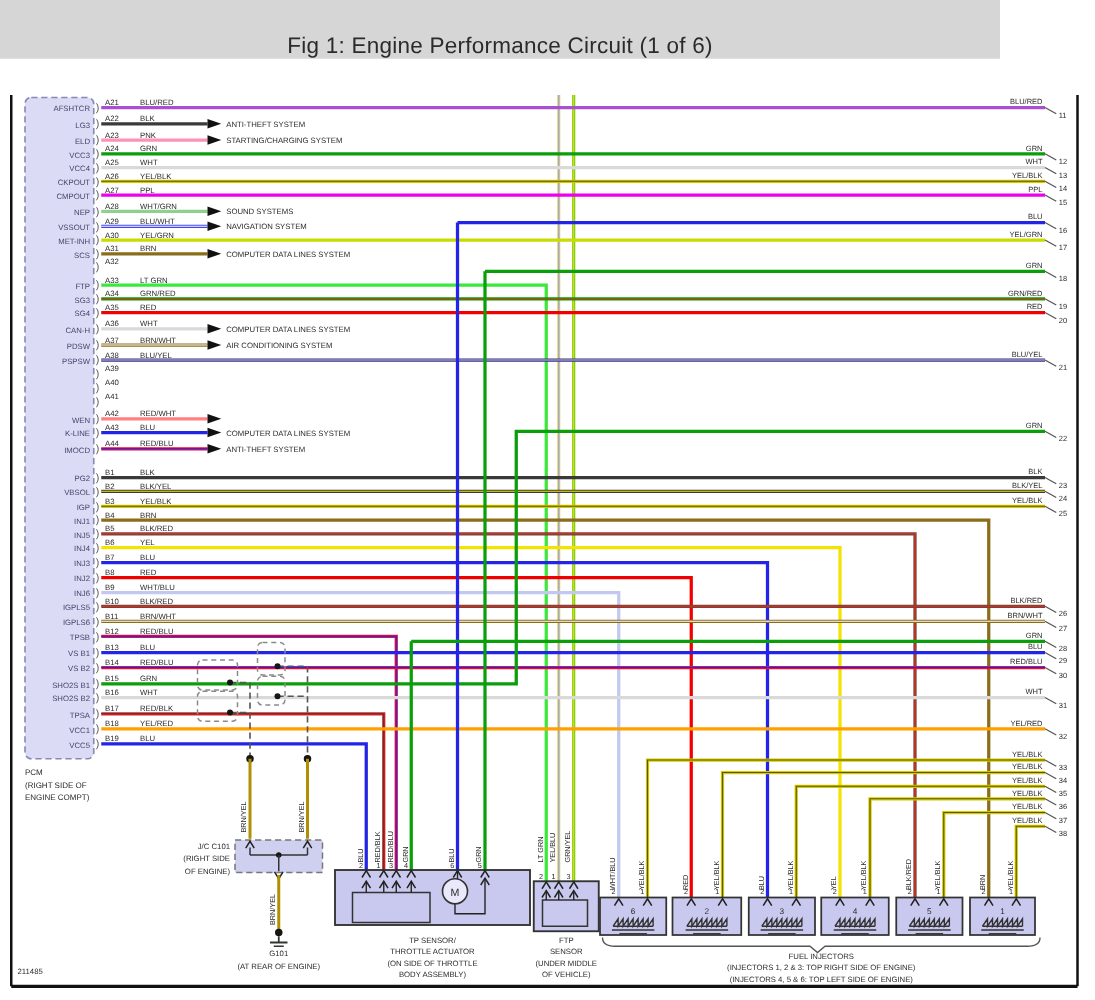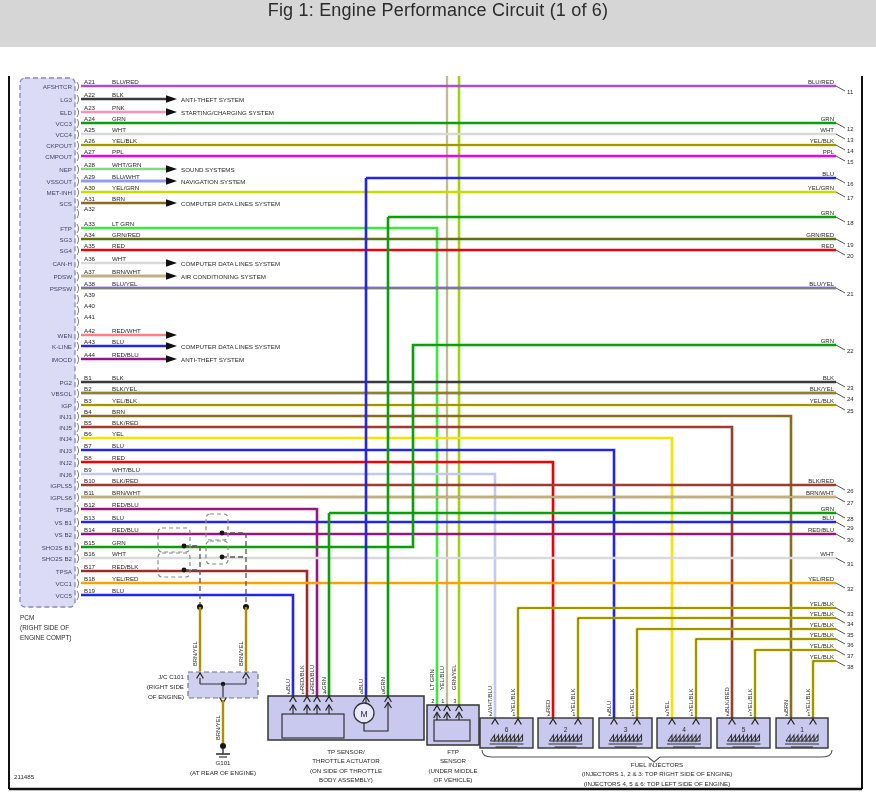--- a/index.html
+++ b/index.html
@@ -4,7 +4,7 @@
 <style>
   html,body{margin:0;padding:0;background:#fff;}
   body{width:876px;height:800px;position:relative;font-family:"Liberation Sans",sans-serif;overflow:hidden;}
-  #banner{position:absolute;left:0;top:0;width:876px;height:47px;background:#d6d6d6;display:flex;align-items:flex-start;justify-content:center;}
+  #banner{position:absolute;left:0;top:0;width:800px;height:47px;background:#d6d6d6;display:flex;align-items:flex-end;justify-content:center;}
   #banner span{font-size:18px;color:#2b2b2b;letter-spacing:.2px;}
   #diagram{position:absolute;left:0;top:0;}
   svg text{font-family:"Liberation Sans",sans-serif;}

